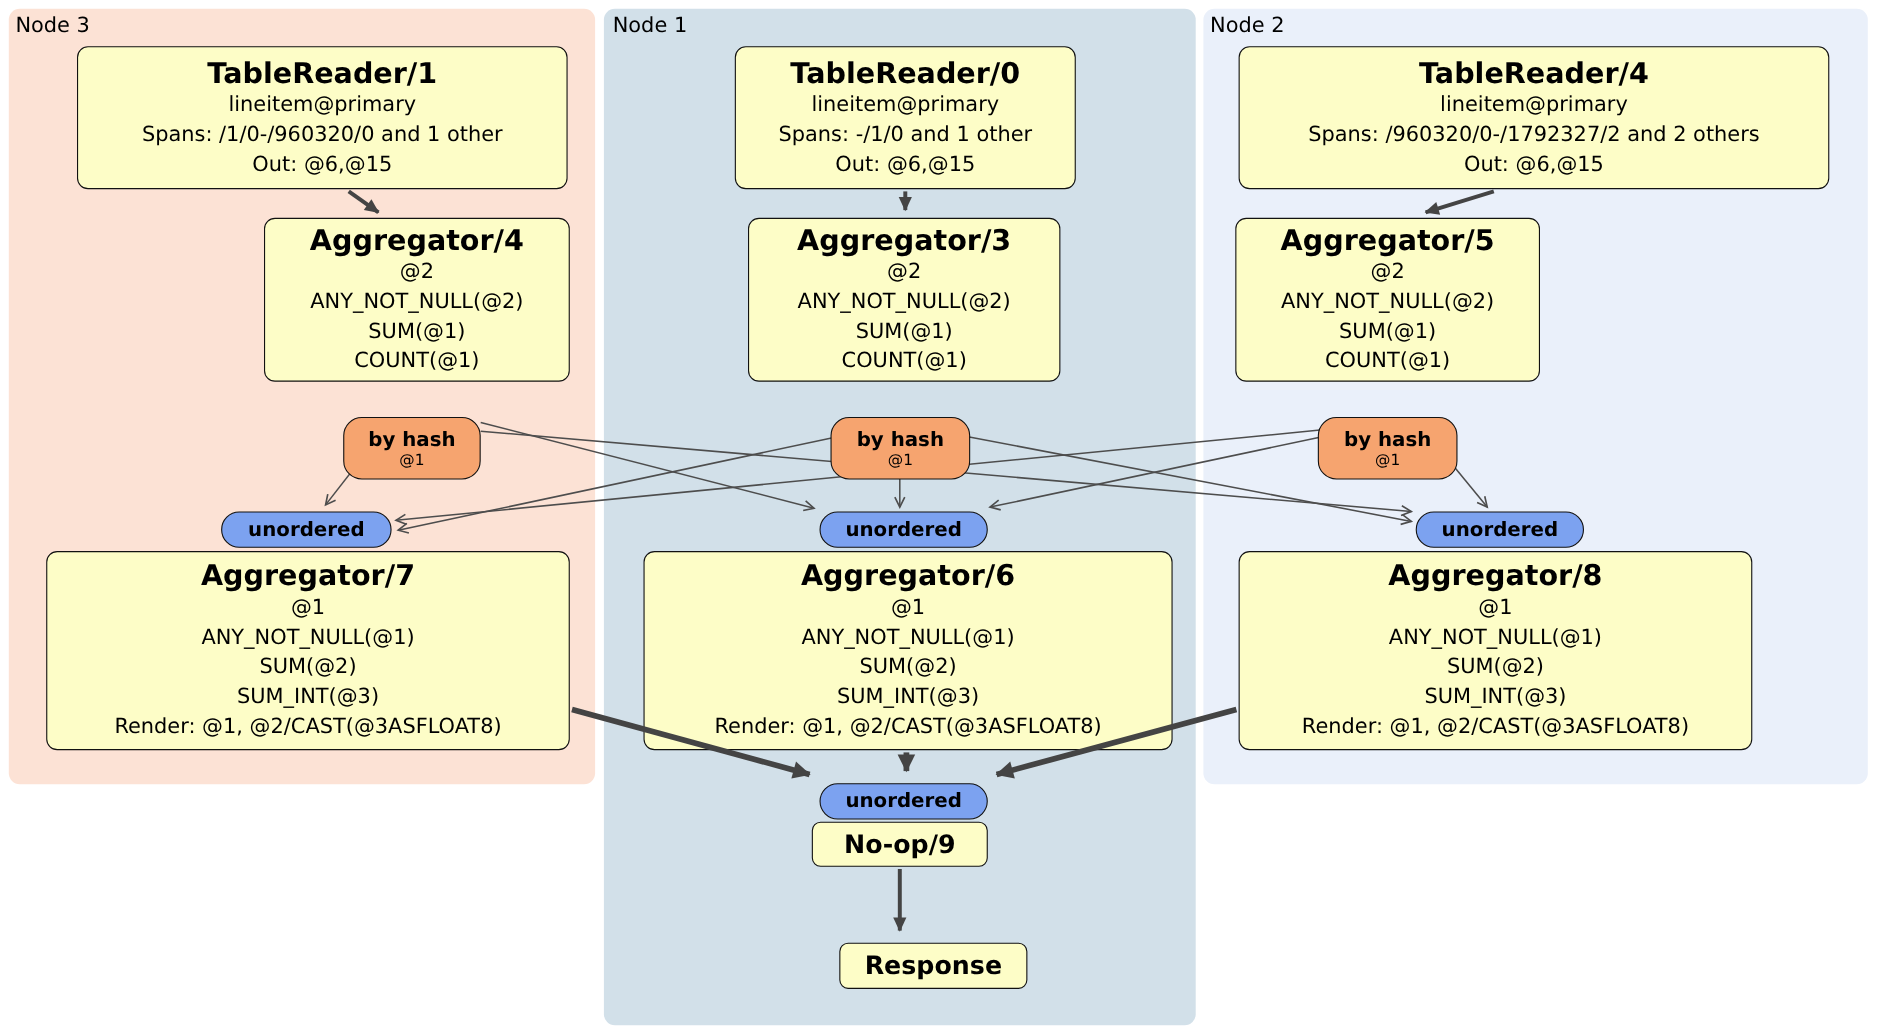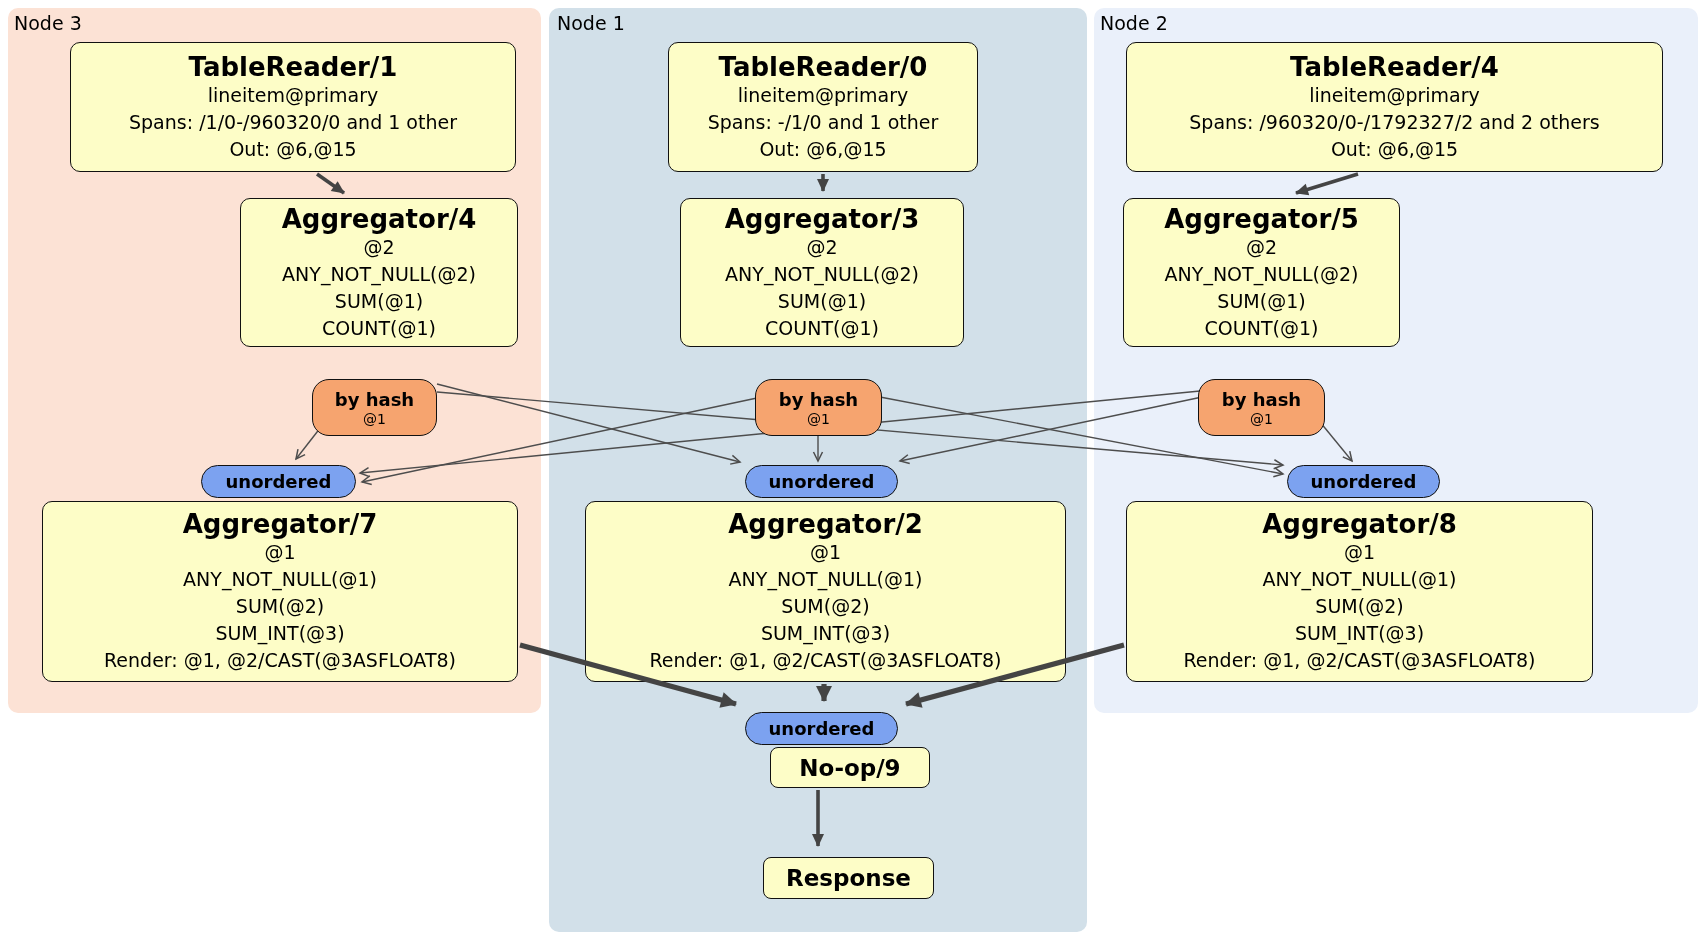--- a/index.html
+++ b/index.html
@@ -148,7 +148,7 @@
   </div>
   <div class="uno-pill" id="uno1">unordered</div>
   <div class="plan-box" id="agg6">
-    <div class="box-title">Aggregator/2</div>
+    <div class="box-title">Aggregator/6</div>
     <div>@1</div>
     <div>ANY_NOT_NULL(@1)</div>
     <div>SUM(@2)</div>

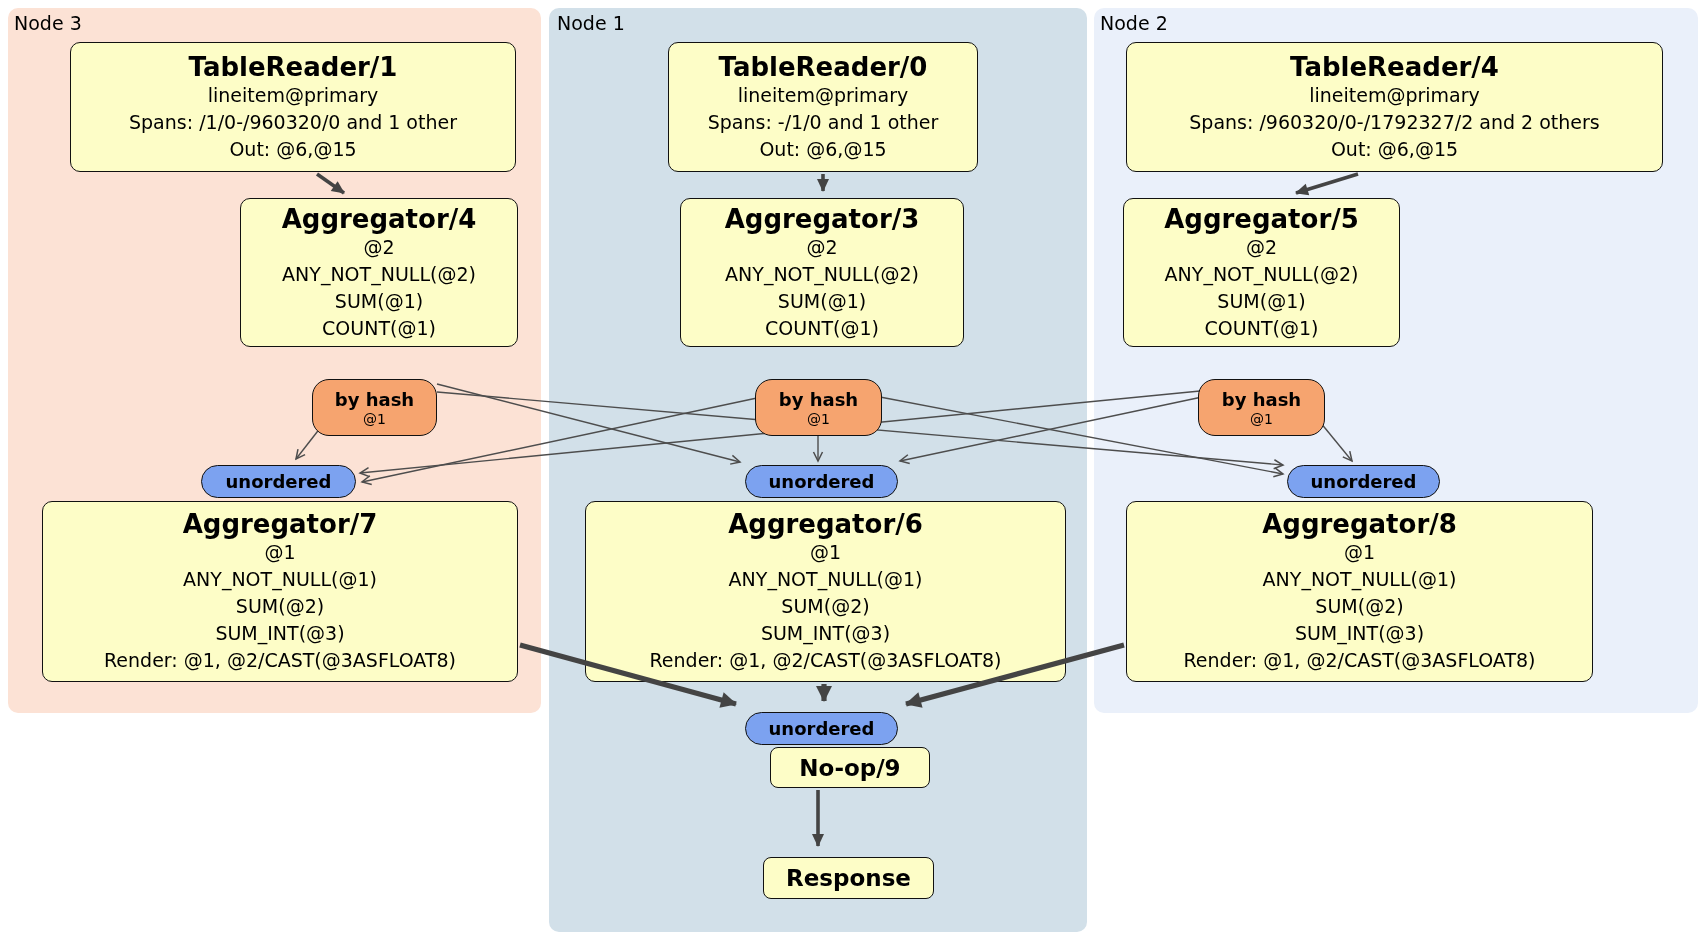--- a/index.html
+++ b/index.html
@@ -46,7 +46,7 @@
   #uno2{left:1287px;top:465px;width:153px;}
   #unoC{left:745px;top:712px;width:153px;}
 
-  #noop{left:738px;top:747px;width:160px;height:41px;border-radius:8px;margin-left:32px;}
+  #noop{left:738px;top:747px;width:160px;height:41px;border-radius:8px;}
   #resp{left:732px;top:857px;width:171px;height:42px;border-radius:8px;margin-left:31px;}
   #noop .box-title,#resp .box-title{font-size:23px;}
 

